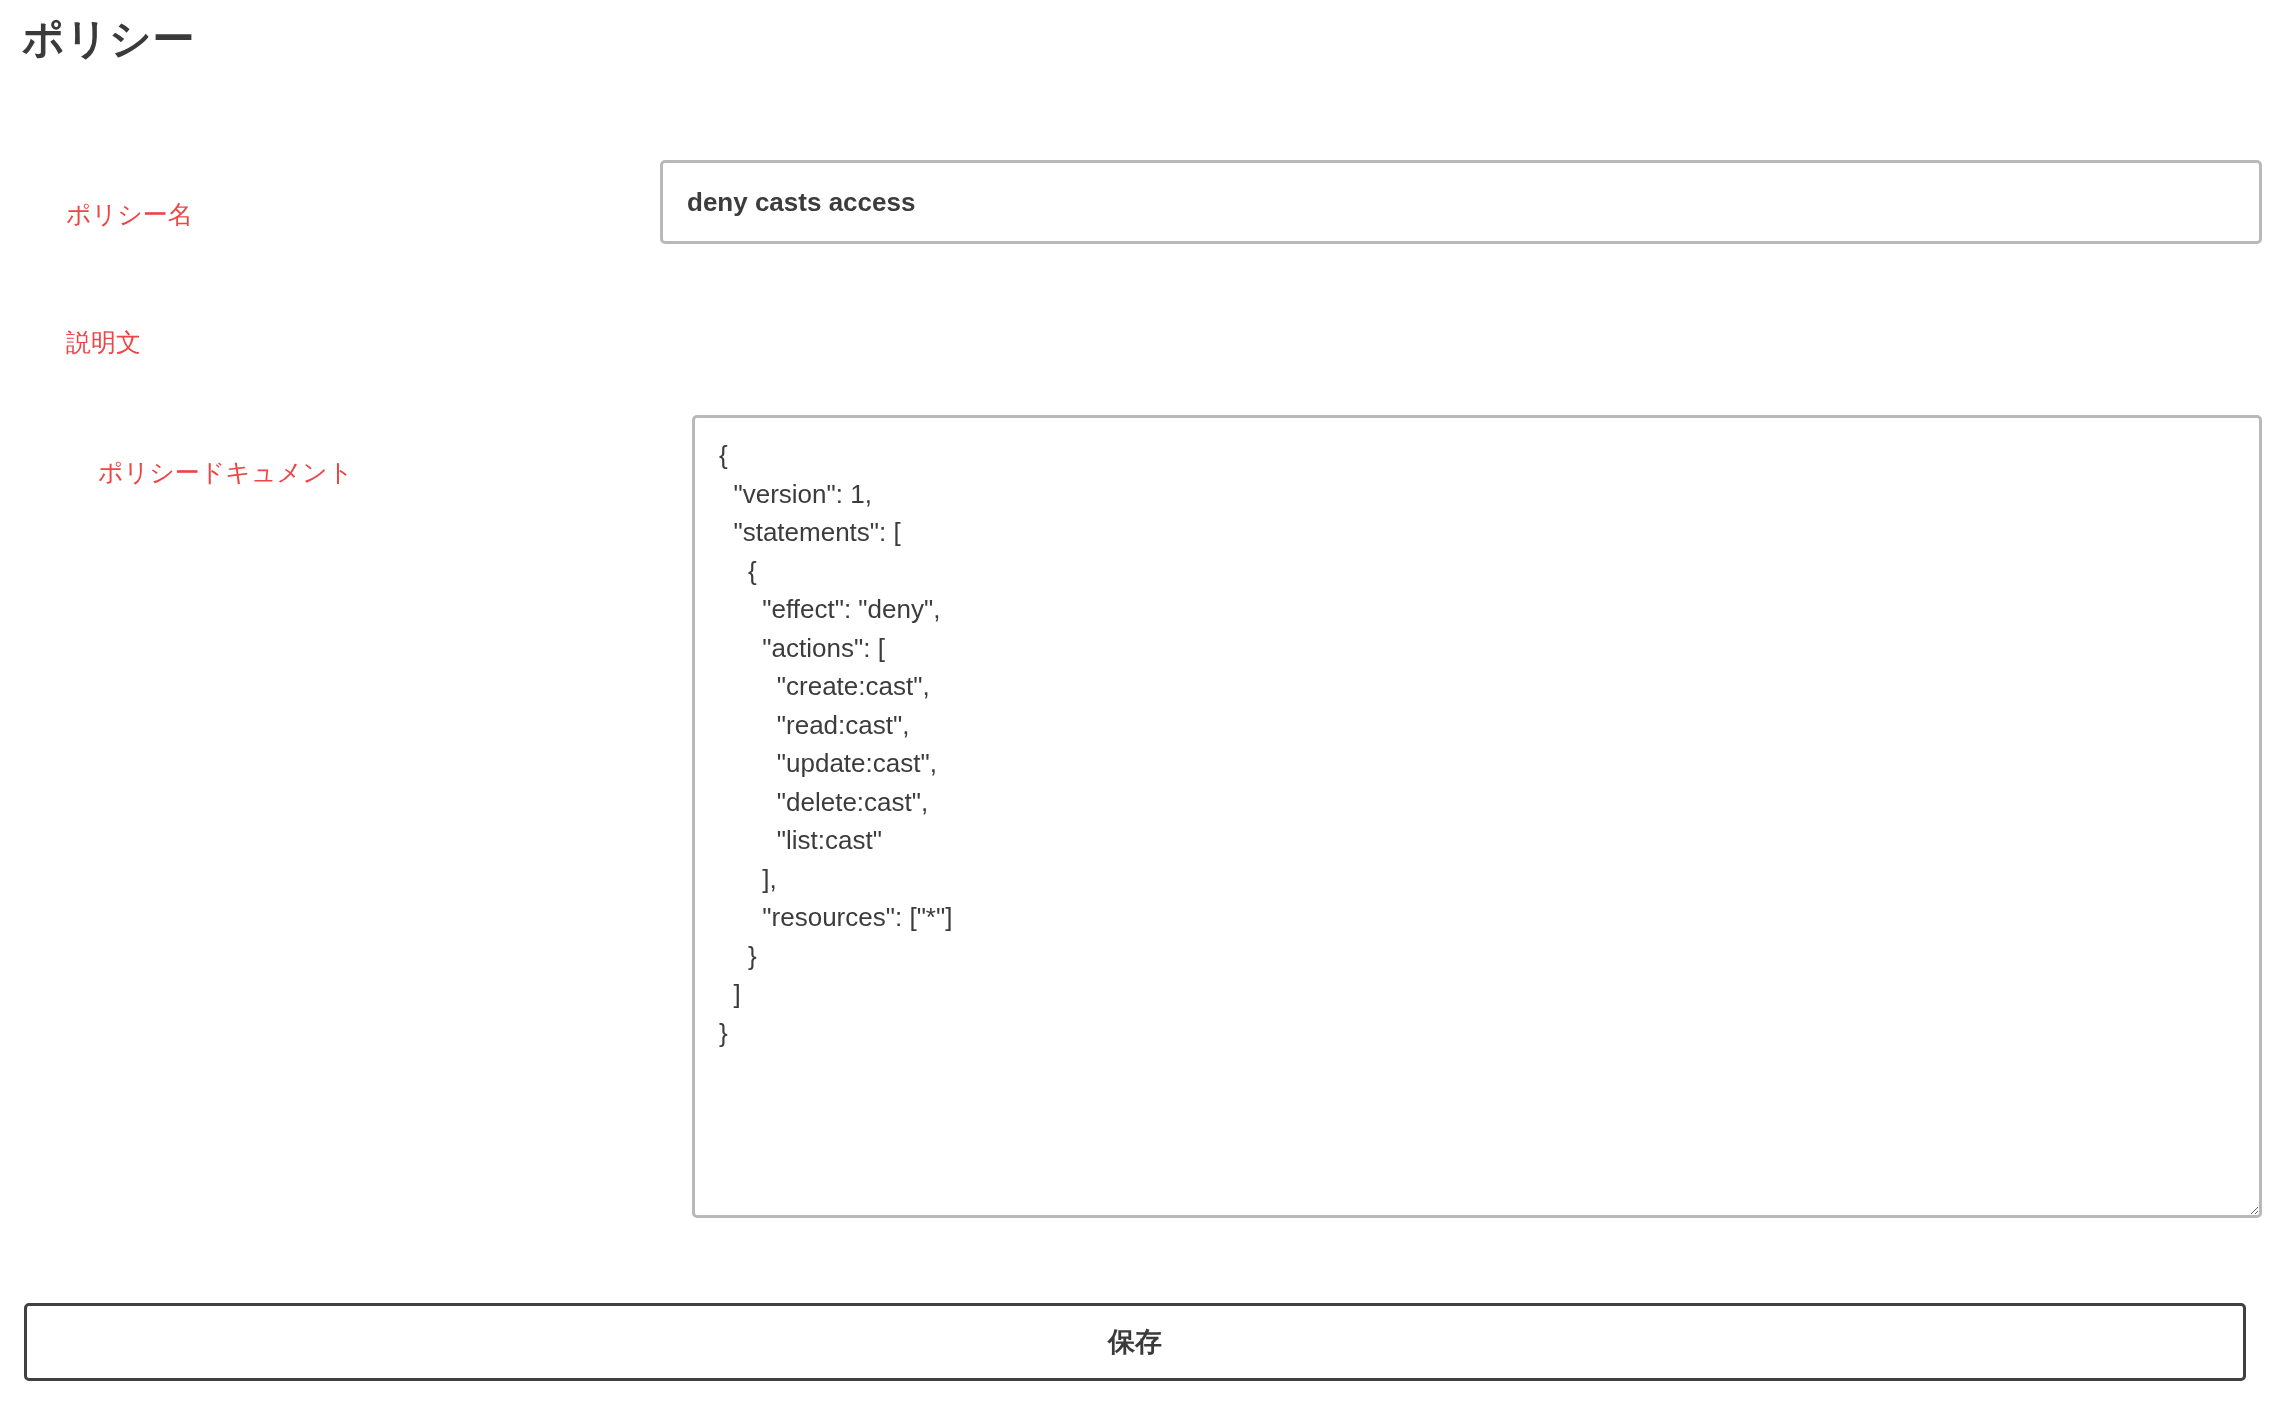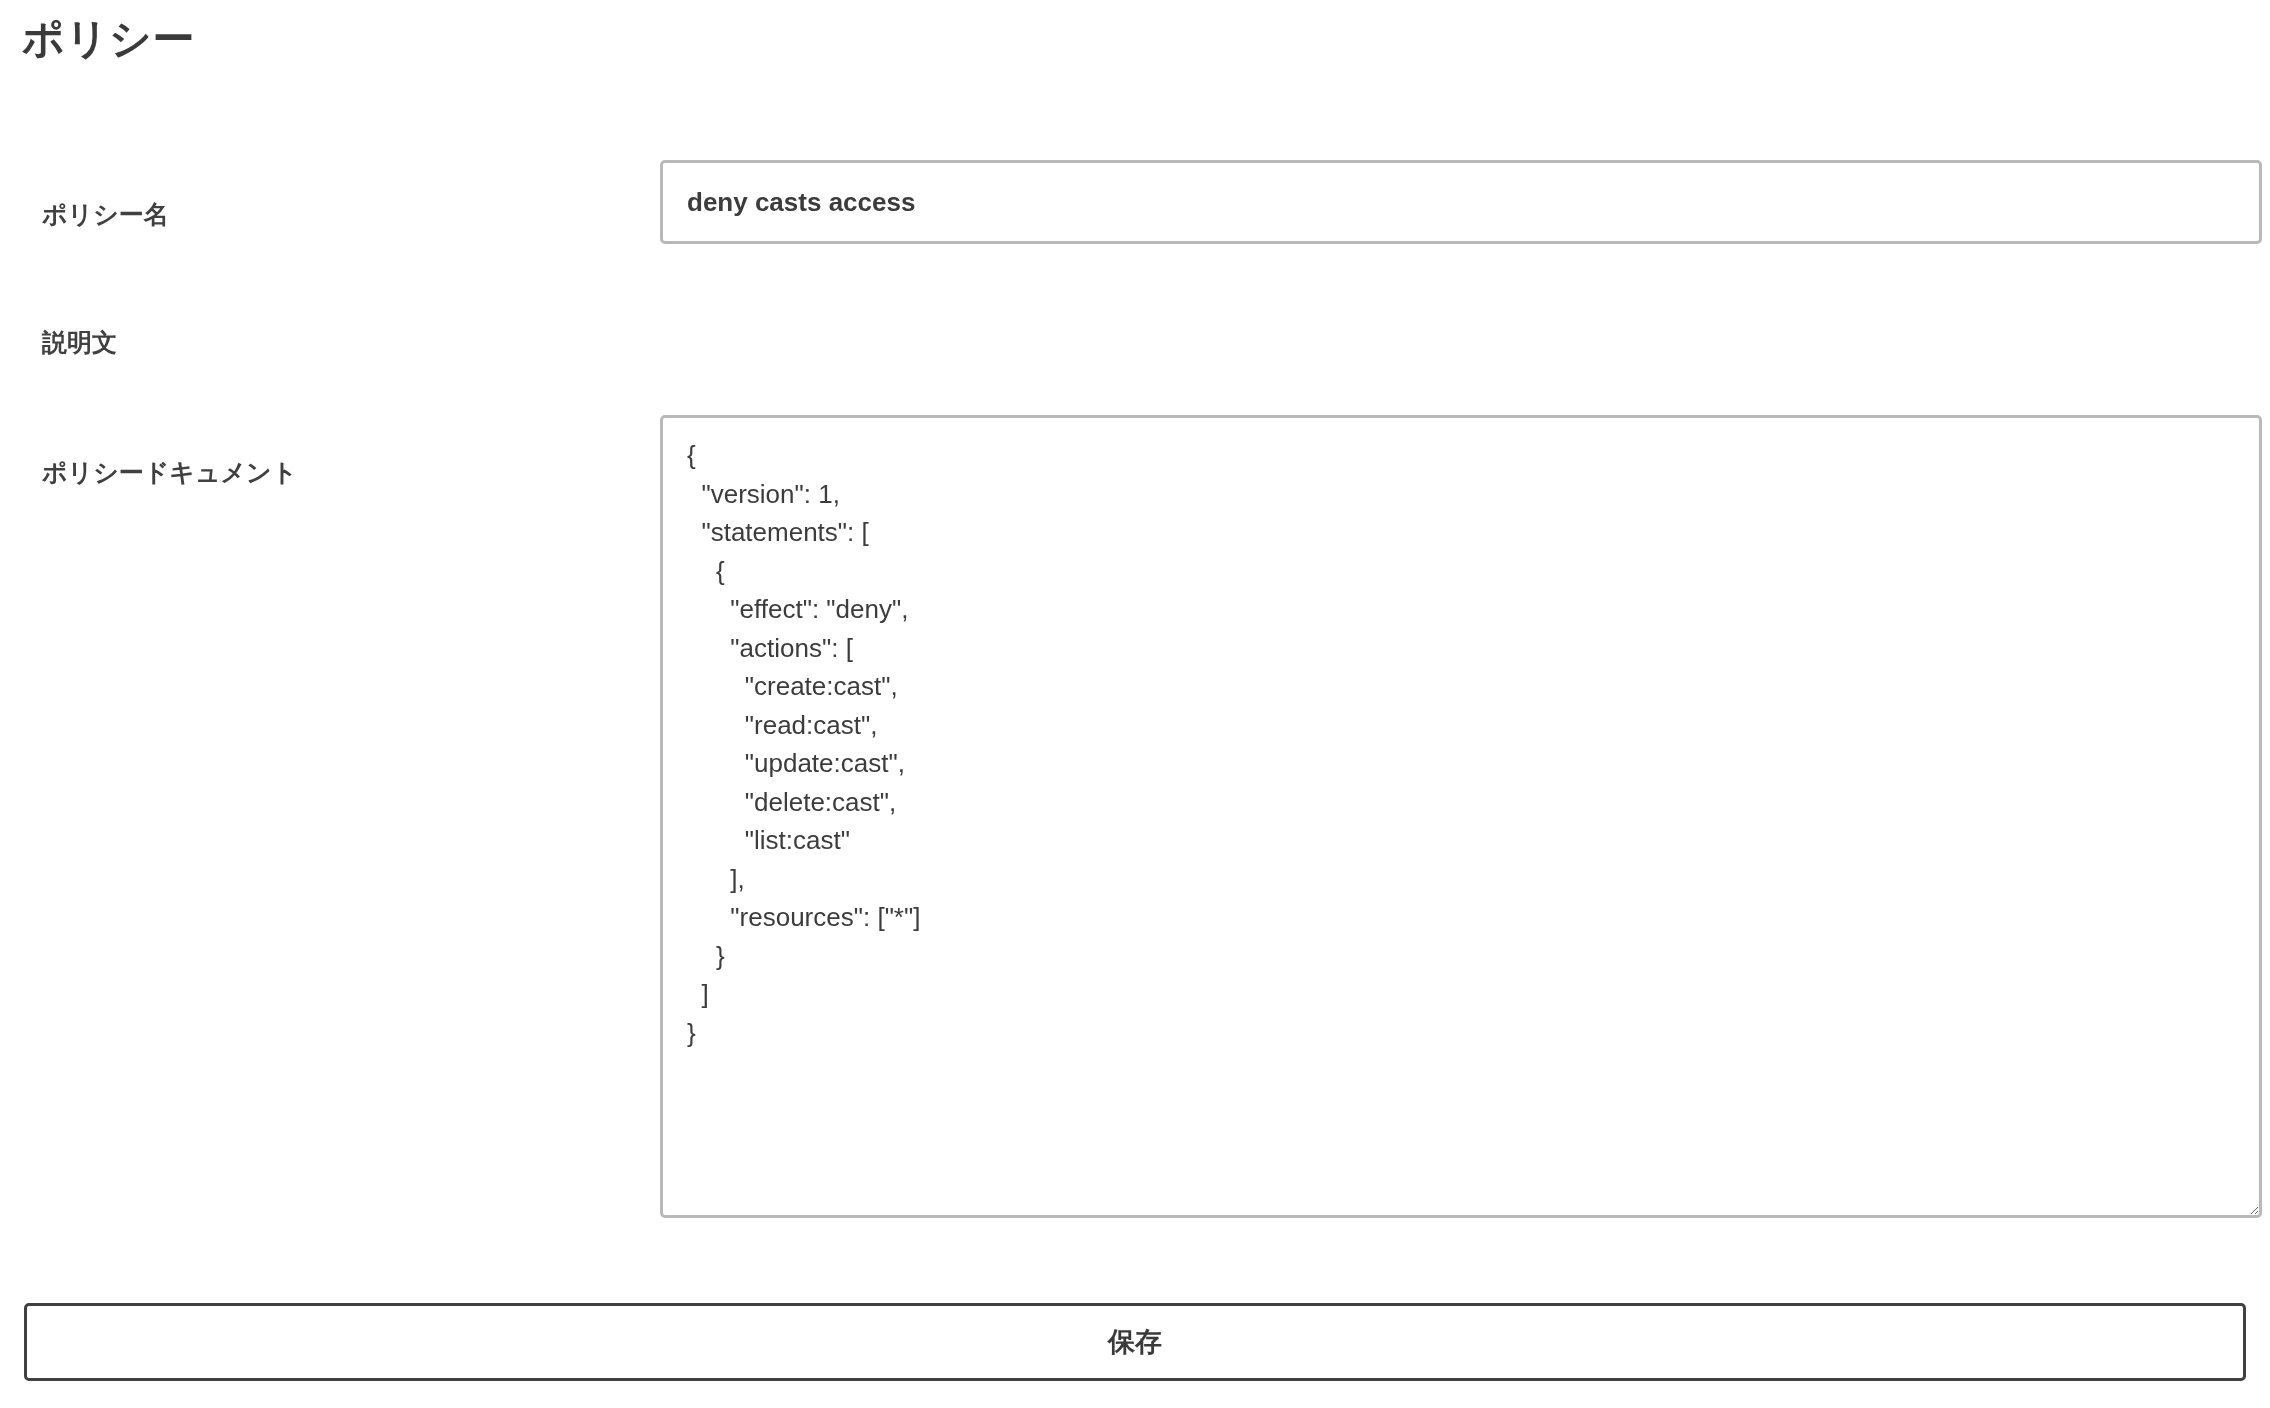--- a/index.html
+++ b/index.html
@@ -60,10 +60,10 @@
   .field-label {
     width: 660px;
     flex: 0 0 660px;
-    padding-left: 42px;
+    padding-left: 66px;
     font-size: 25px;
-    font-weight: 700;
-    color: #404040;
+    font-weight: 400;
+    color: #ef4444;
     line-height: 1;
     white-space: nowrap;
   }

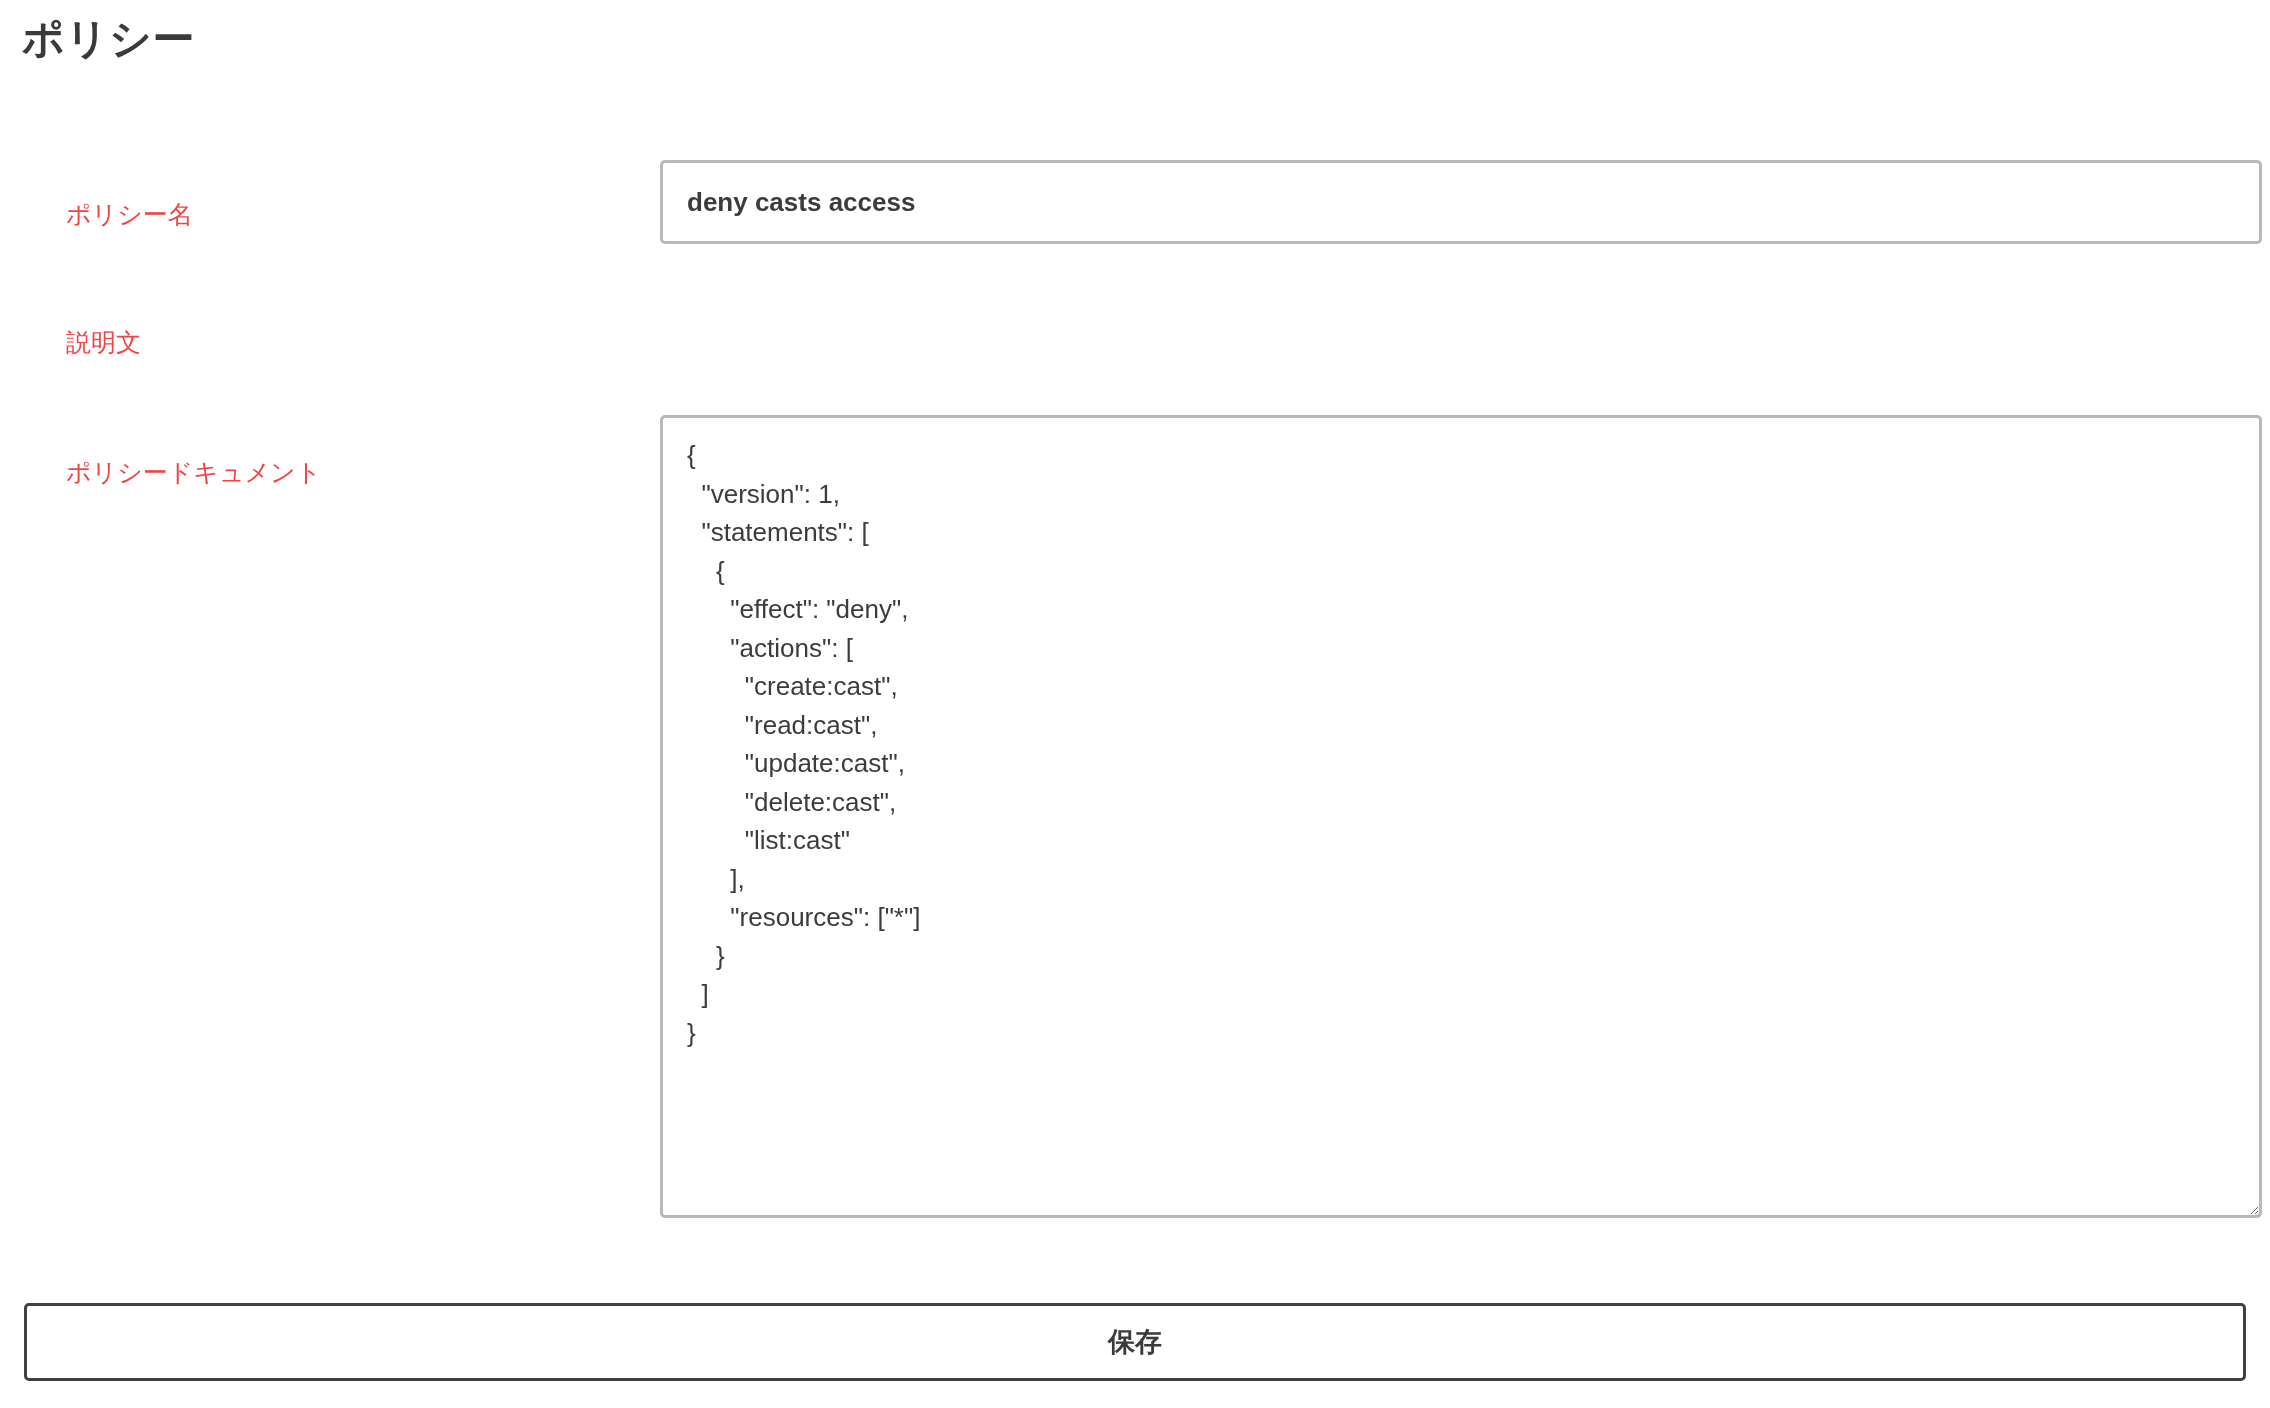--- a/index.html
+++ b/index.html
@@ -73,6 +73,7 @@
   }
   .row-doc .field-label {
     padding-top: 45px;
+    margin-left: 32px;
   }
 
   .field-control {

